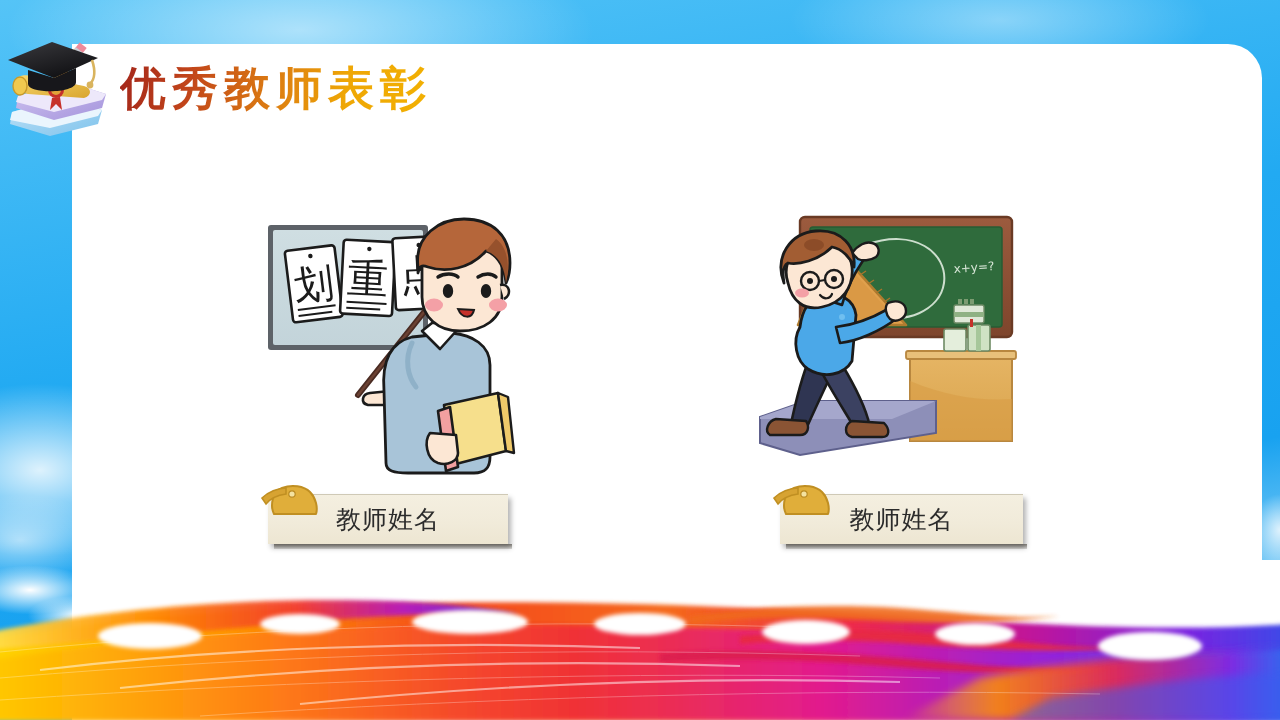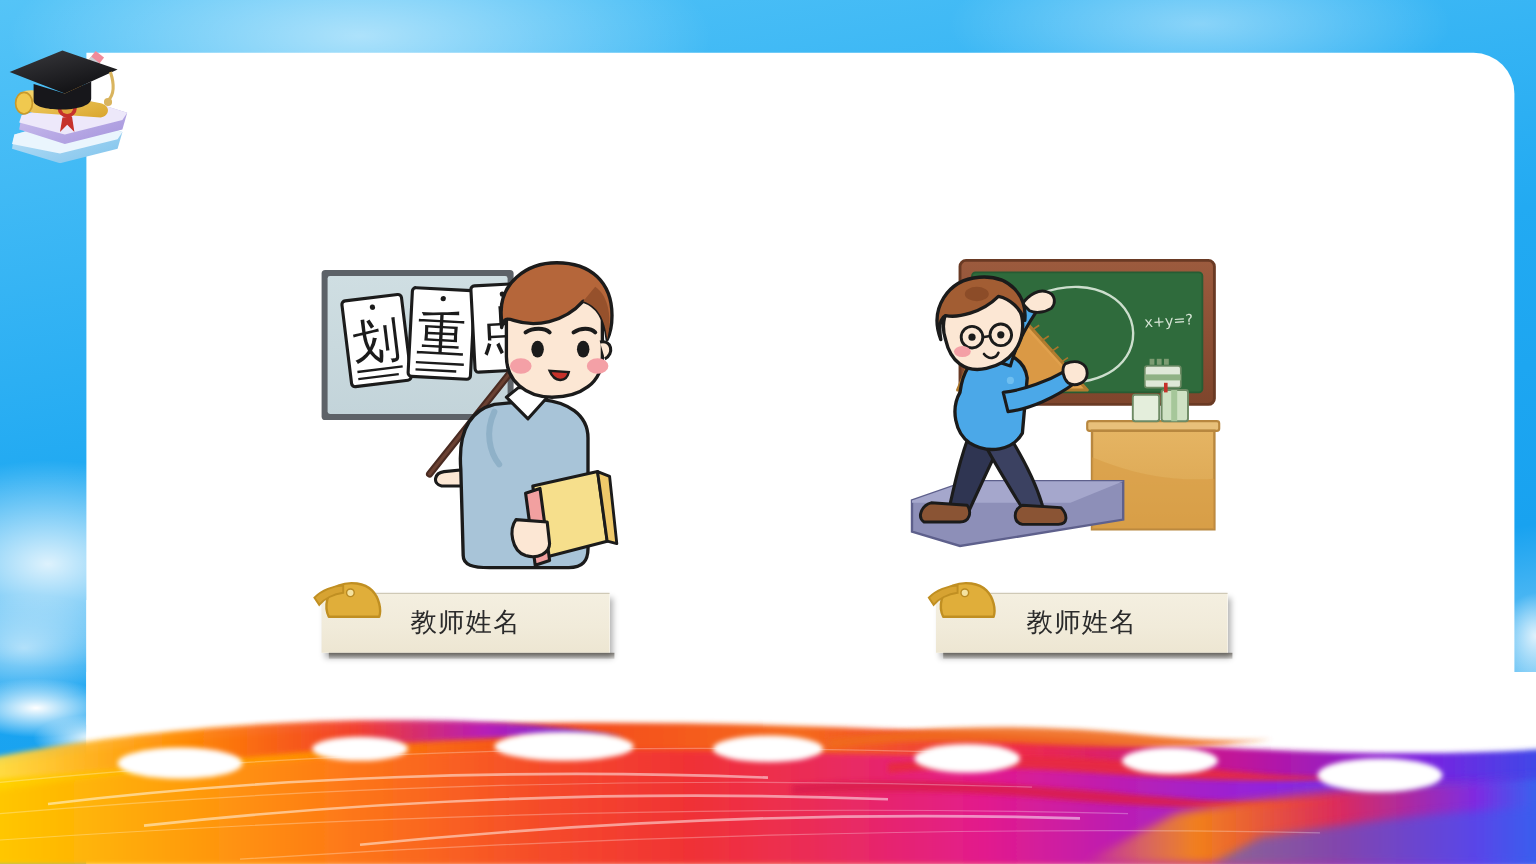--- a/index.html
+++ b/index.html
@@ -145,6 +145,7 @@
     </svg>
   </div>
 
+  <div class="page-title">优秀教师表彰</div>
 
   <div class="panel" id="panel-1">
     <svg width="310" height="265" viewBox="0 0 310 265">

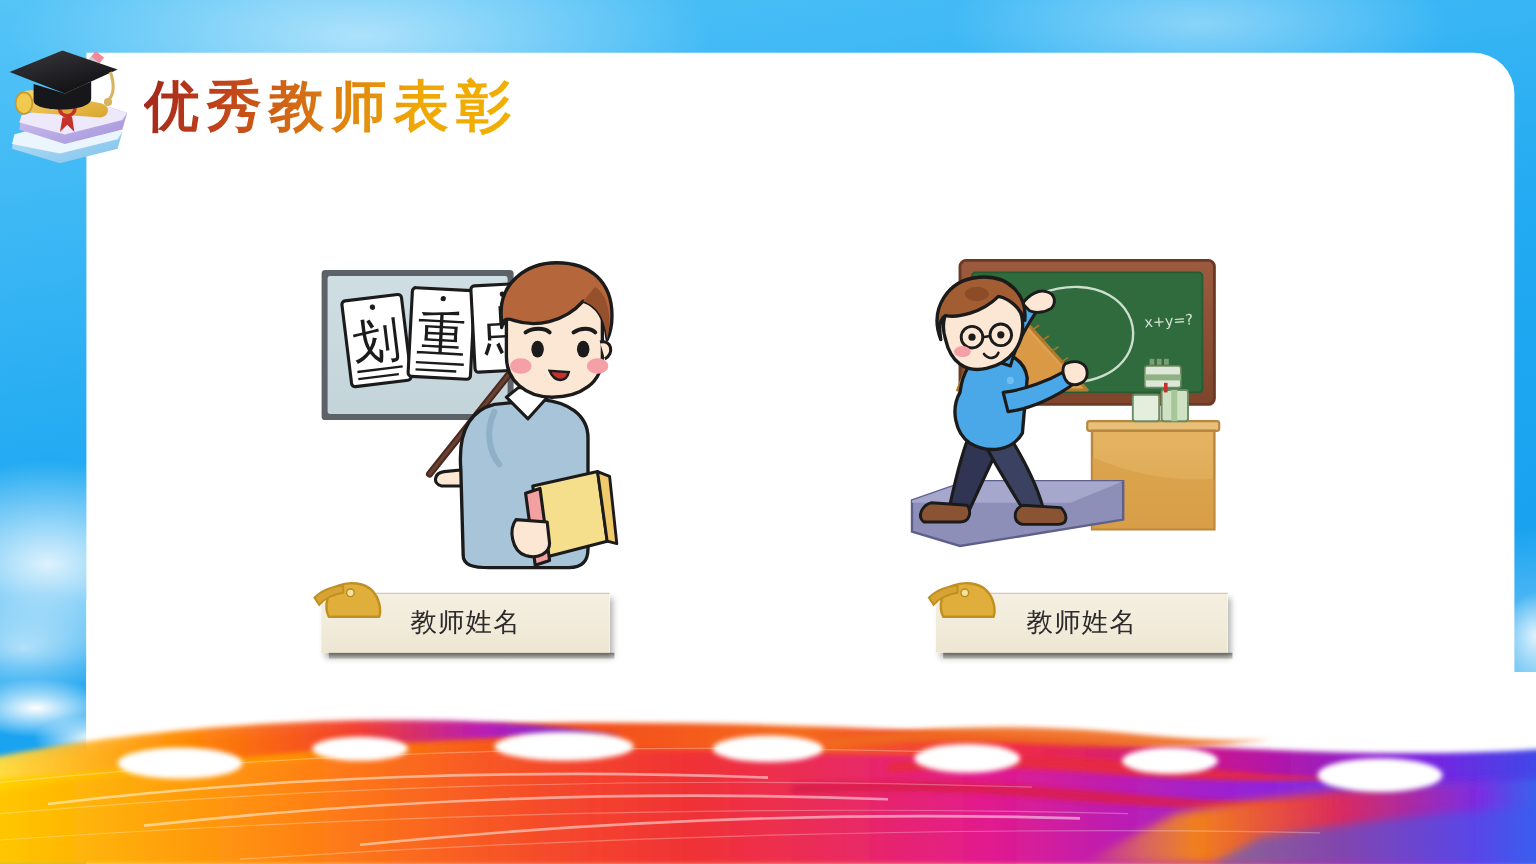--- a/index.html
+++ b/index.html
@@ -76,7 +76,7 @@
   .plate-text {
     position:absolute; left:0; top:0; width:100%; height:50px;
     display:flex; align-items:center; justify-content:center;
-    font-size:22px; color:#2b2b2b; letter-spacing:1px;
+    font-size:25px; color:#2b2b2b; letter-spacing:1px;
     font-family:"DejaVu Sans","Liberation Sans",sans-serif;
   }
   .plate-clip { position:absolute; left:-8px; top:-14px; width:68px; height:40px; }

